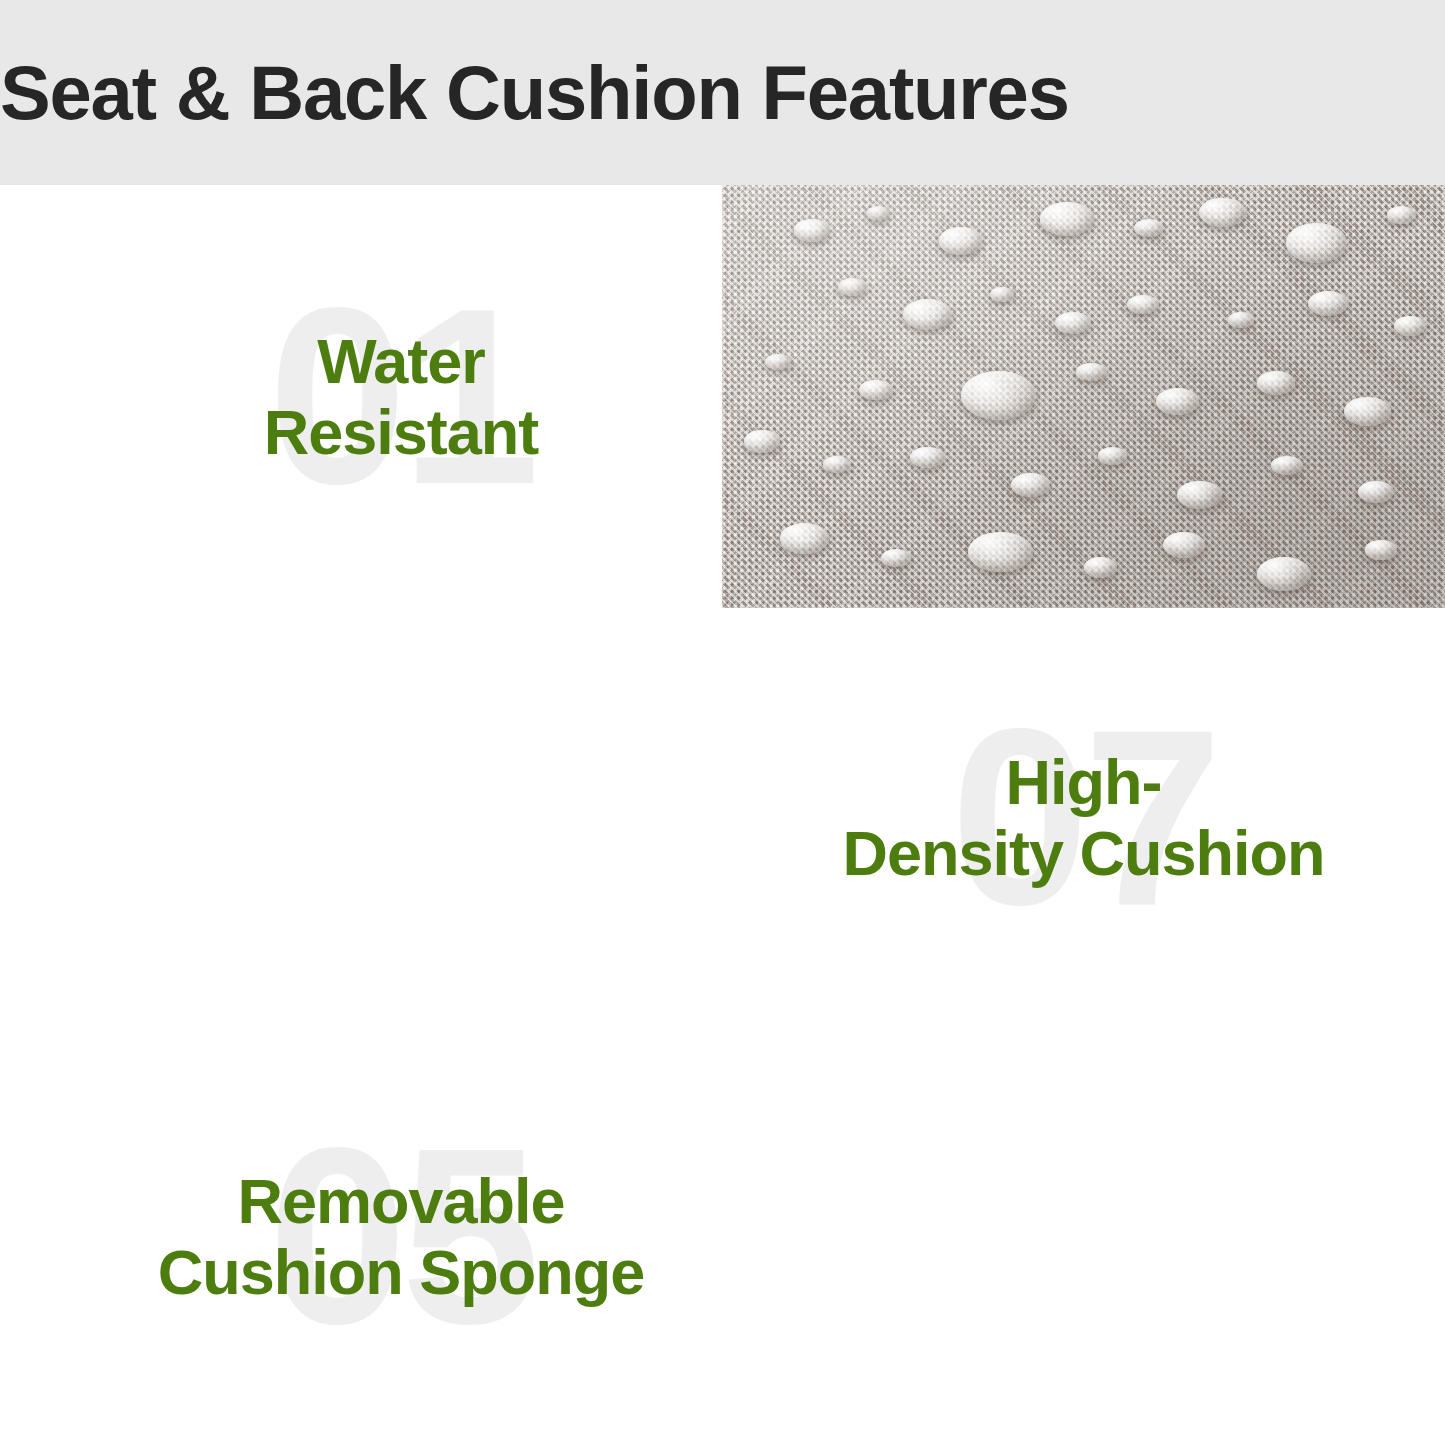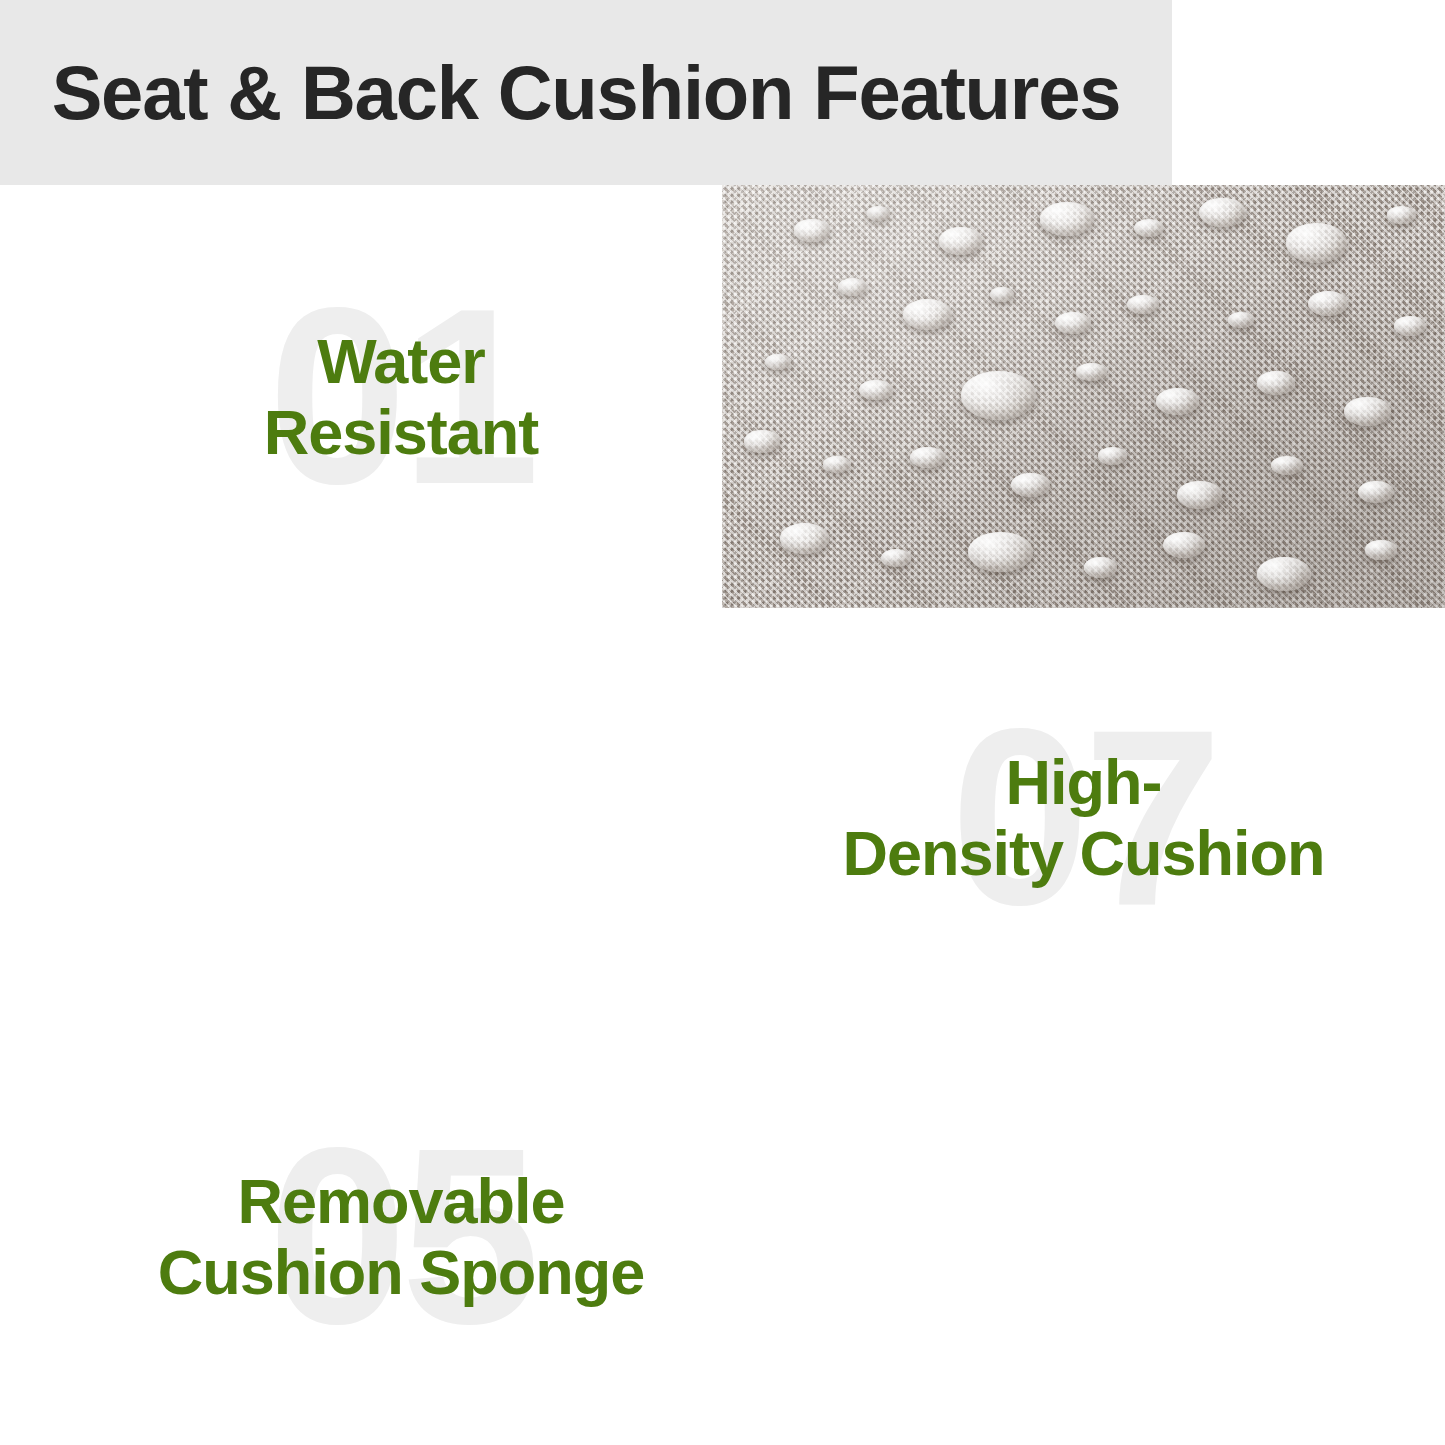--- a/index.html
+++ b/index.html
@@ -9,8 +9,8 @@
   .page{position:relative;width:1445px;height:1445px;background:#ffffff;}
 
   
-  .header{position:absolute;left:0;top:0;width:1172px;height:185px;
-          background:#e8e8e8;display:flex;align-items:center;justify-content:center;}
+  .header{position:absolute;left:0;top:0;width:1445px;height:185px;
+          background:#e8e8e8;display:flex;align-items:center;}
   .header-title{font-size:76px;font-weight:700;color:#262626;
                 letter-spacing:-1.2px;white-space:nowrap;line-height:1;}
 

